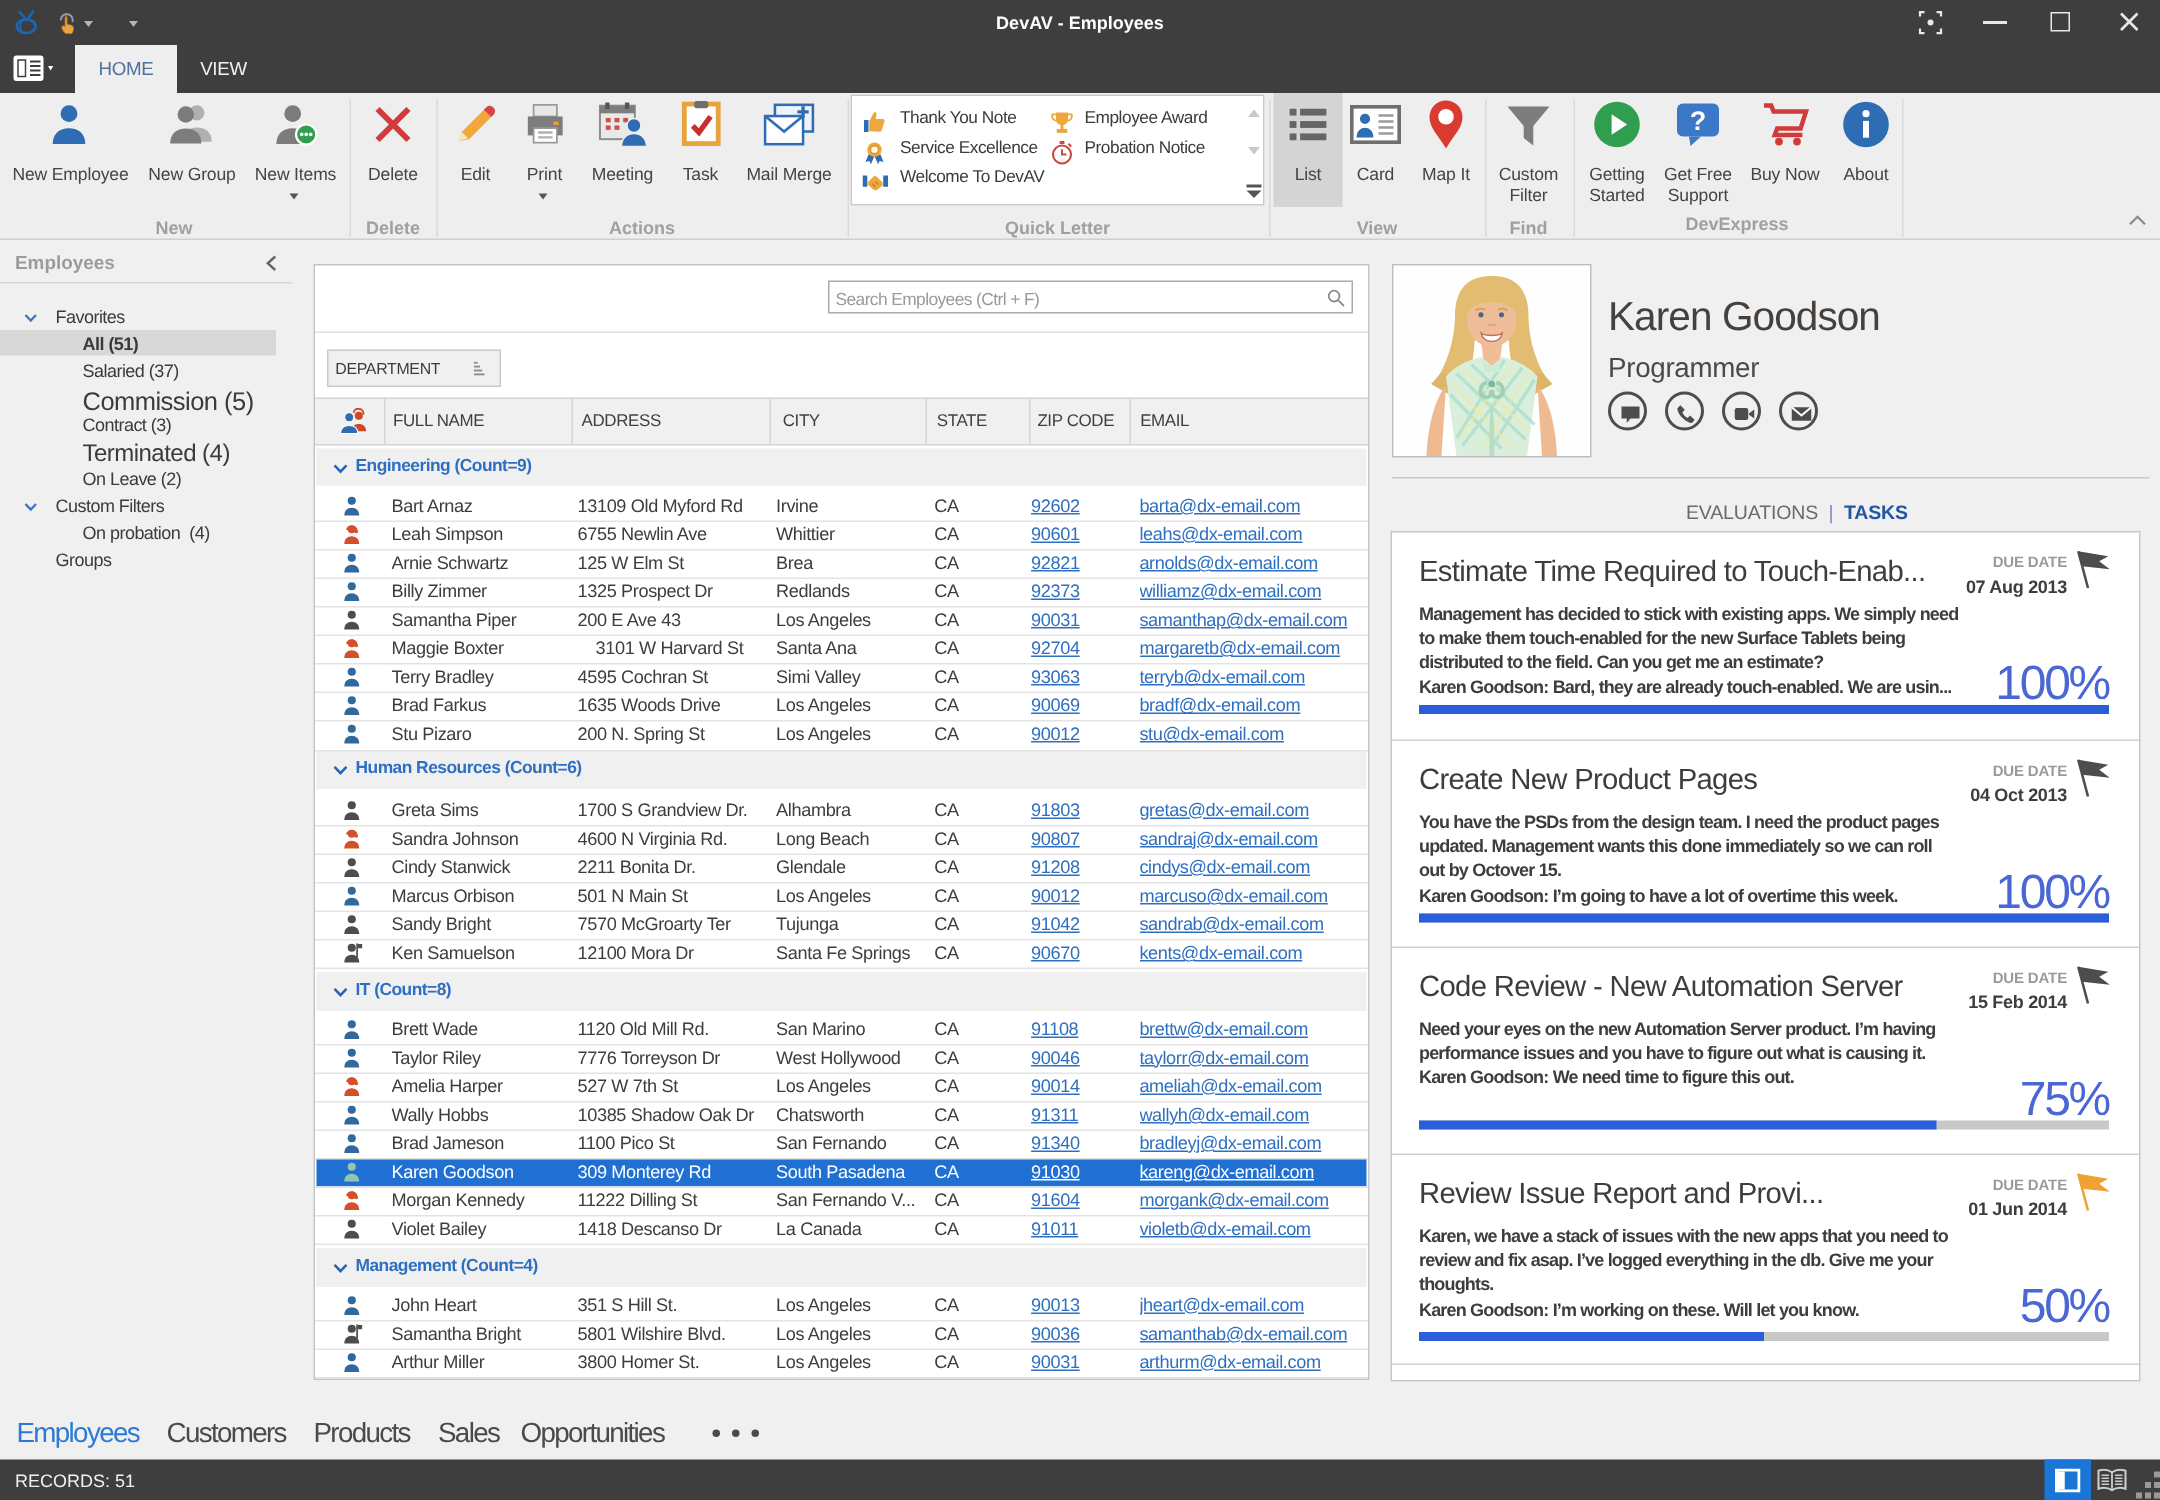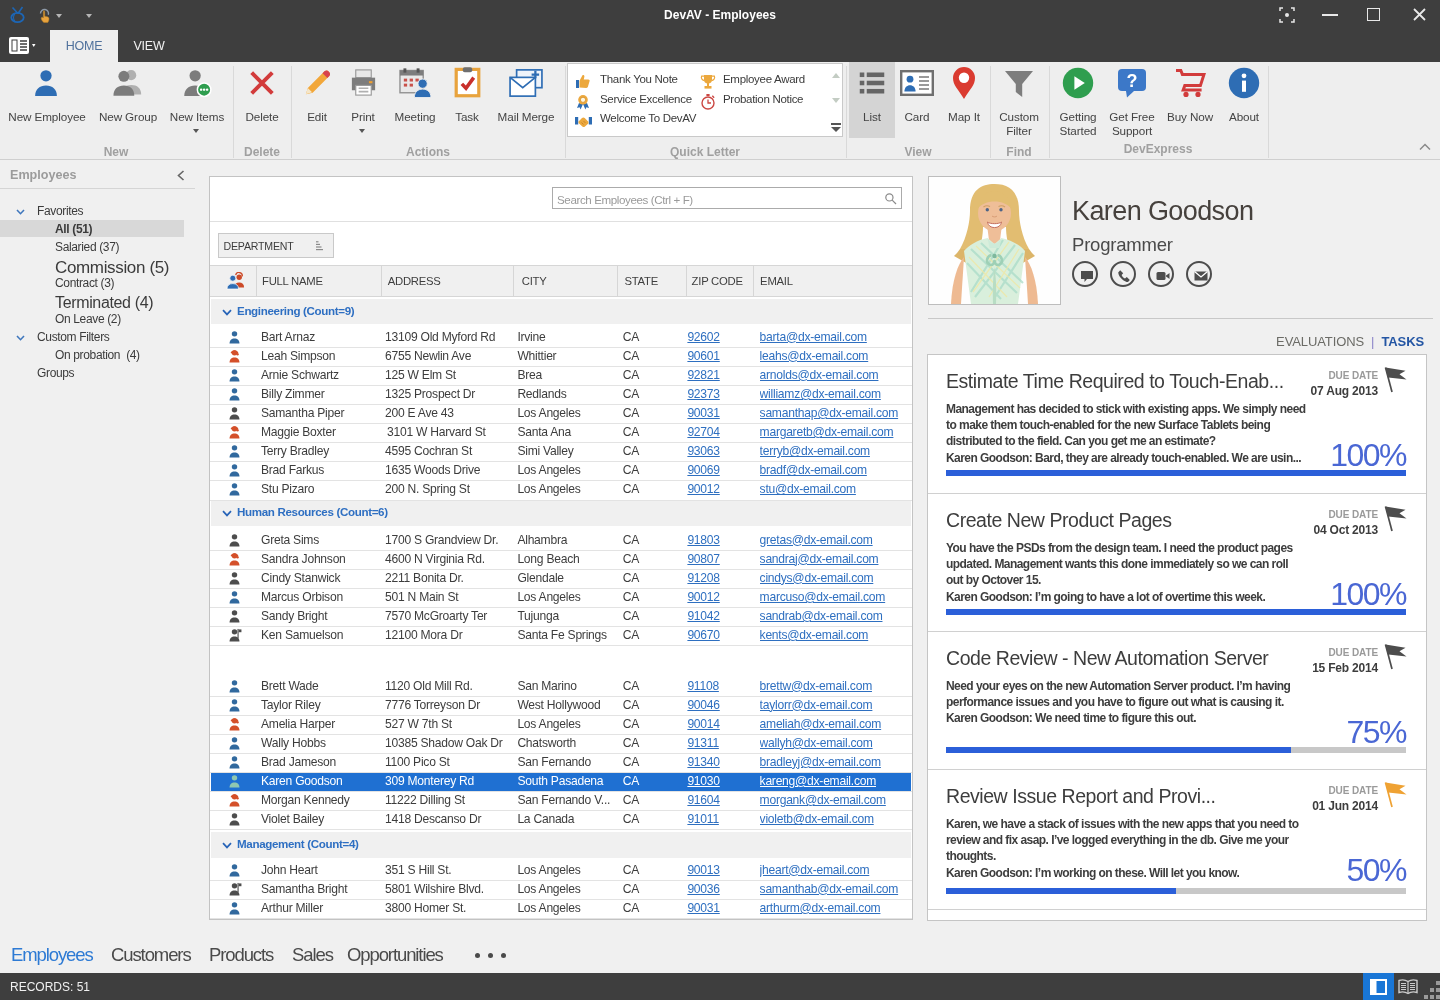--- a/index.html
+++ b/index.html
@@ -755,7 +755,7 @@
       <path d="M6.5 8.5 L13 14 L19.5 8.5" fill="none" stroke="#fff" stroke-width="1.3"></path>
     </svg></div>
 <div class="abs" style="left:928px;top:318px;width:505px;height:1px;background:#c8c8c8"></div>
-<div class="abs" style="left:1124px;top:334px;width:300px;text-align:right;font-size:13px;color:#6b6b66;letter-spacing:-.1px">EVALUATIONS&nbsp; <span style="color:#8a84c8">|</span> <span style="color:#2456a4;font-weight:bold">&nbsp;TASKS</span></div>
+<div class="abs" style="left:1124px;top:334px;width:300px;font-size:13px;color:#6b6b66;letter-spacing:-.1px">EVALUATIONS&nbsp; <span style="color:#8a84c8">|</span> <span style="color:#2456a4;font-weight:bold">&nbsp;TASKS</span></div>
 <div class="abs" style="left:927px;top:354px;width:500px;height:567px;background:#fff;border:1px solid #c5c5c5"></div>
 <div class="abs" style="left:946px;top:370px;font-size:19.5px;font-weight:400;color:#3d3d3d;letter-spacing:-.45px;white-space:nowrap">Estimate Time Required to Touch-Enab...</div>
 <div class="abs" style="left:1180px;top:370px;width:198px;text-align:right;font-size:10px;font-weight:bold;color:#9a9a9a;letter-spacing:-.1px">DUE DATE</div>

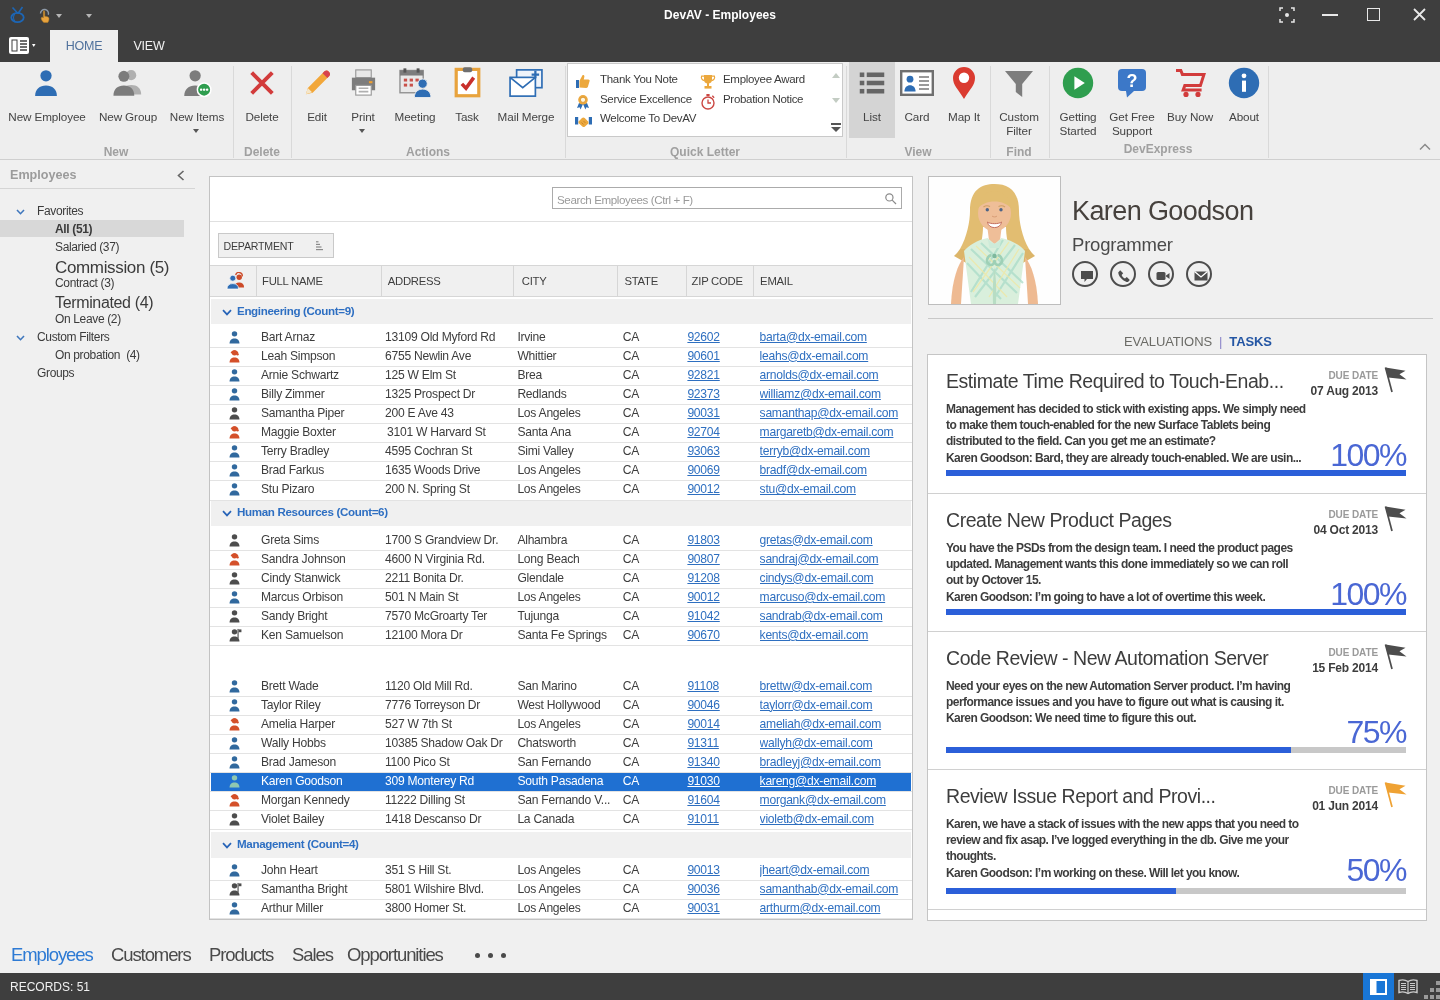--- a/index.html
+++ b/index.html
@@ -376,7 +376,7 @@
         </svg>
       </div>
       <div class="cell" style="left:50.0px;width:120.0px;line-height:19.1px;color:#3d3d3d;">Maggie Boxter</div>
-      <div class="cell" style="left:176px;width:126.0px;line-height:19.1px;color:#3d3d3d;">3101 W Harvard St</div>
+      <div class="cell" style="left:186px;width:126.0px;line-height:19.1px;color:#3d3d3d;">3101 W Harvard St</div>
       <div class="cell" style="left:306.4px;width:99.0px;line-height:19.1px;color:#3d3d3d;">Santa Ana</div>
       <div class="cell" style="left:411.8px;width:55.0px;line-height:19.1px;color:#3d3d3d;">CA</div>
       <div class="cell" style="left:476.4px;width:60.0px;line-height:19.1px;color:#2e6fc0;text-decoration:underline;">92704</div>

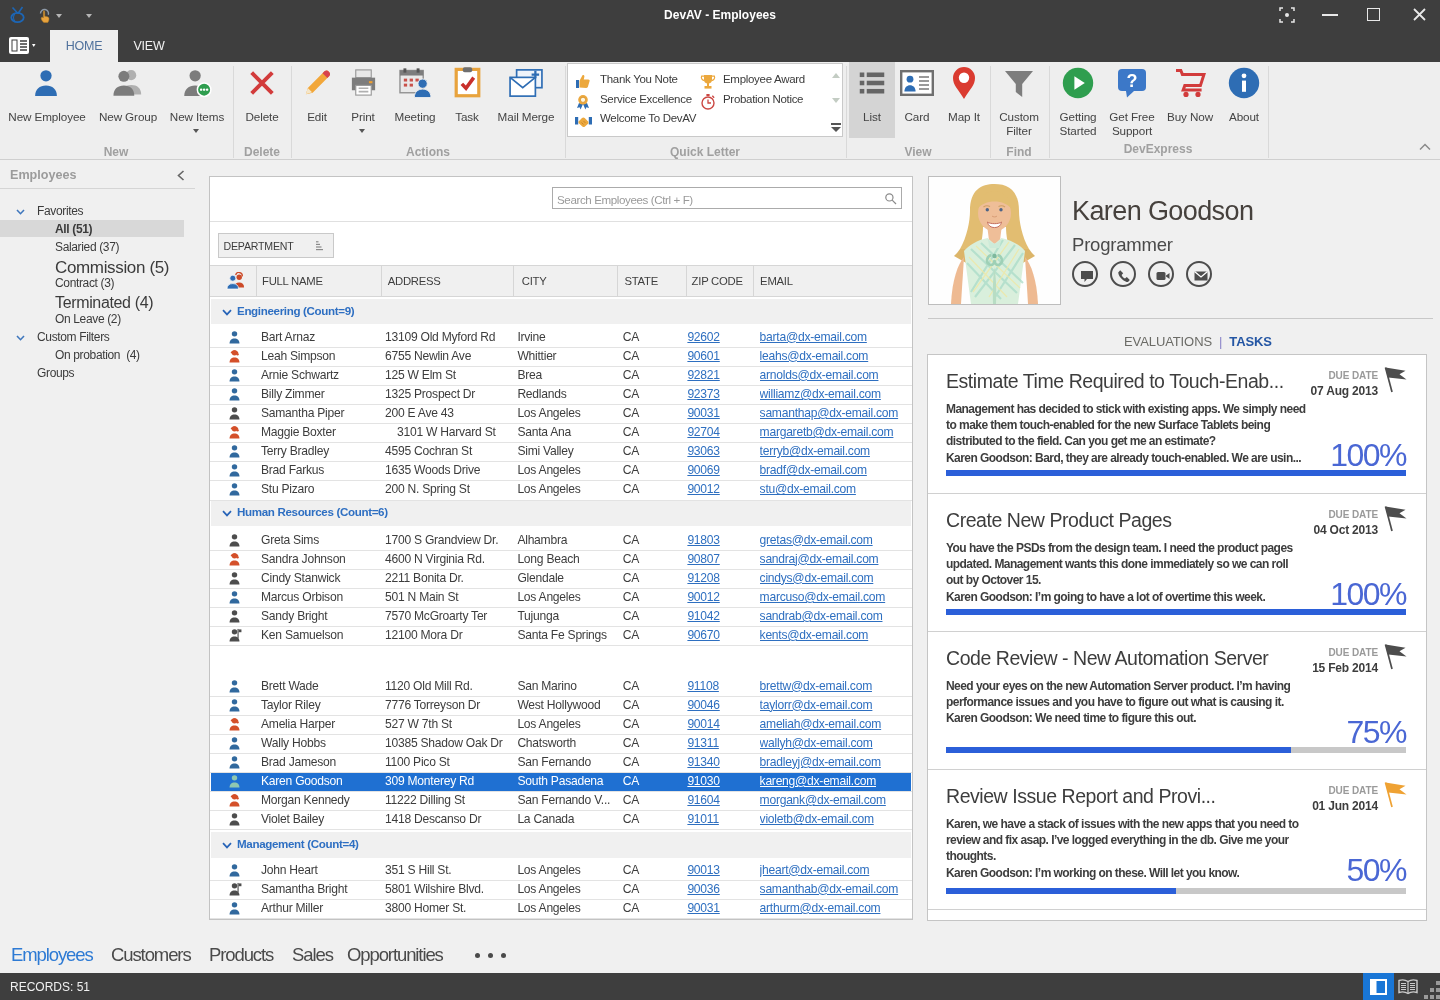--- a/index.html
+++ b/index.html
@@ -517,6 +517,12 @@
       <div class="cell" style="left:411.8px;width:55.0px;line-height:19.1px;color:#3d3d3d;">CA</div>
       <div class="cell" style="left:476.4px;width:60.0px;line-height:19.1px;color:#2e6fc0;text-decoration:underline;">90670</div>
       <div class="cell" style="left:548.6px;width:152.0px;line-height:19.1px;color:#2e6fc0;text-decoration:underline;">kents@dx-email.com</div>
+    </div>
+    <div class="grow" style="top:471.0px;height:26.0px">
+      <svg style="position:absolute;left:11px;top:10.0px" width="10" height="7" viewBox="0 0 10 7" fill="none" stroke="#2764b8" stroke-width="1.7">
+        <path d="M1 1.2 L5 5.4 L9 1.2"></path>
+      </svg>
+      <div style="position:absolute;left:26px;top:5.0px">IT (Count=8)</div>
     </div>
     <div class="drow" style="top:499.5px;height:19.1px;">
       <div style="position:absolute;left:16px;top:2.1px;width:15px;height:15px">

